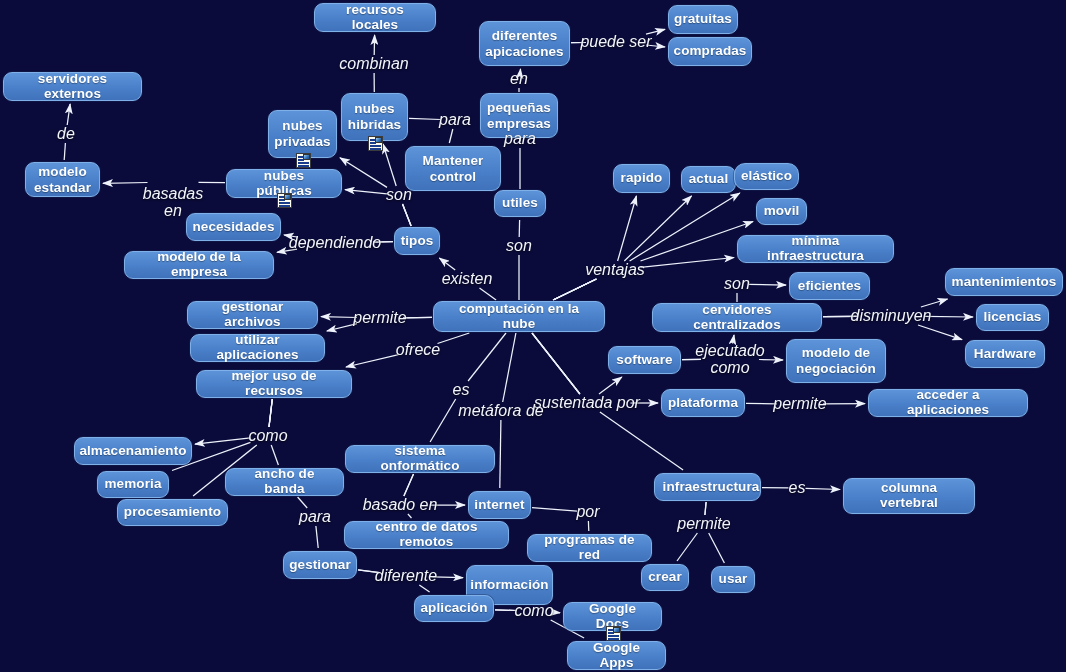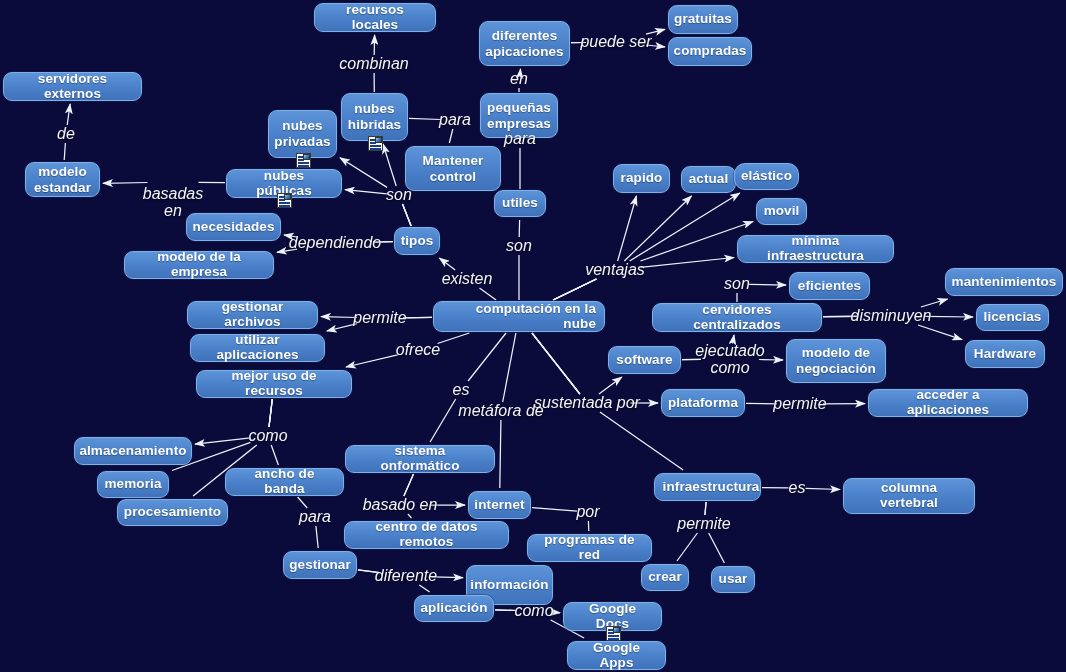--- a/index.html
+++ b/index.html
@@ -292,7 +292,7 @@
         <span style="white-space: pre-line;">gestionar archivos</span>
       </div>
       <div class="node" style="left: 433px; top: 301px; width: 172px; height: 31px;">
-        <span style="white-space: pre-line; text-align: right;">computación en la nube</span>
+        <span style="white-space: pre-line;">computación en la nube</span>
       </div>
       <div class="node" style="left: 652px; top: 303px; width: 170px; height: 29px;">
         <span style="white-space: pre-line;">cervidores centralizados</span>

